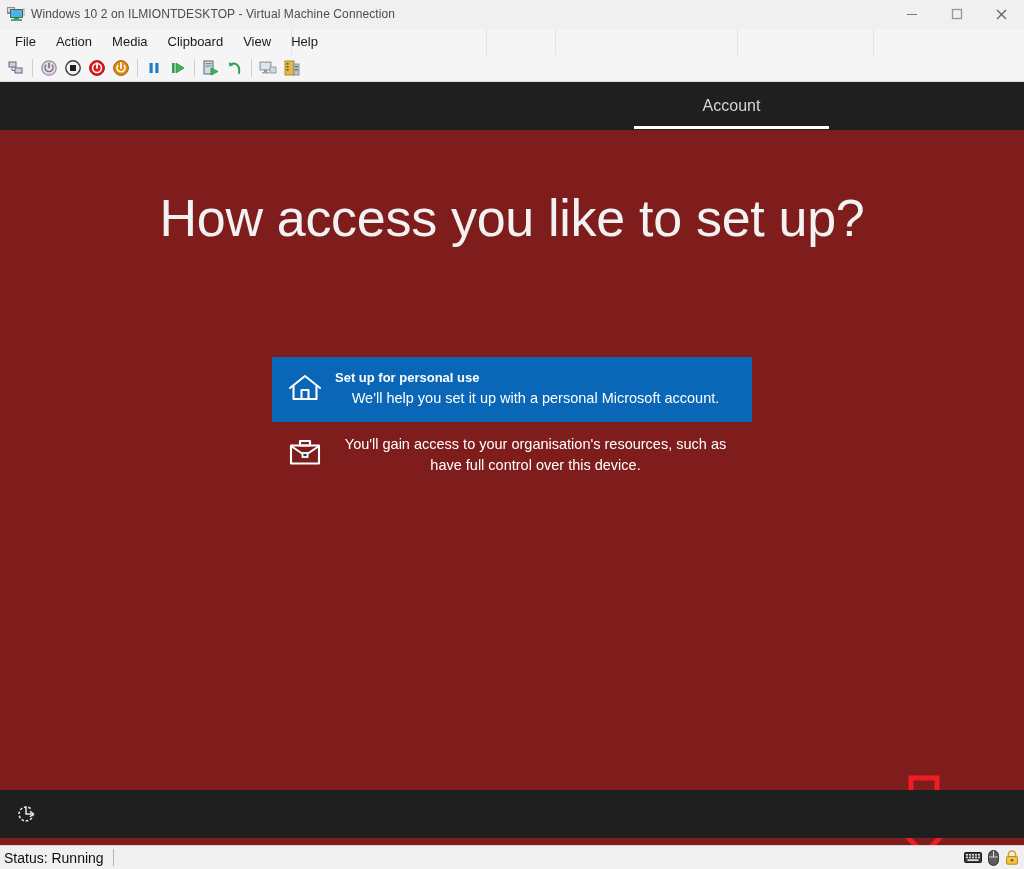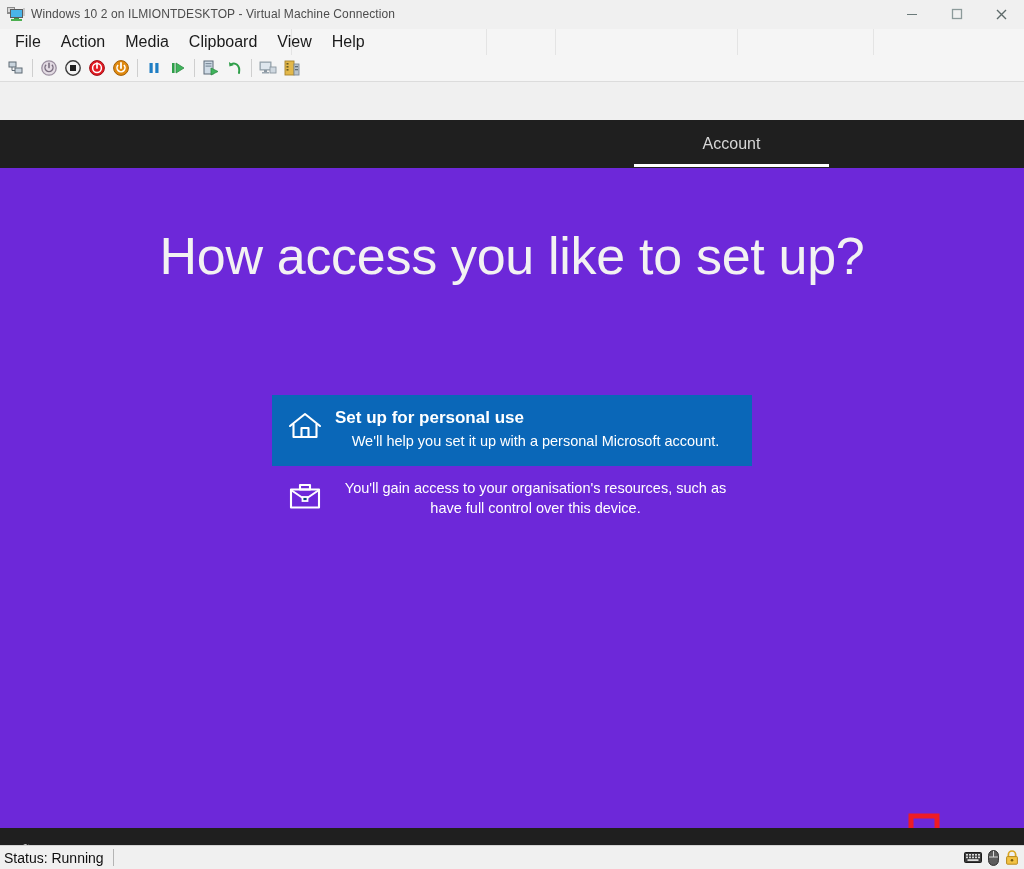--- a/index.html
+++ b/index.html
@@ -74,7 +74,7 @@
     flex: 0 0 auto;
   }
   .menu-item {
-    font-size: 16px;
+    font-size: 13px;
     color: #1a1a1a;
     padding: 3px 9px 4px 9px;
     margin-left: 2px;

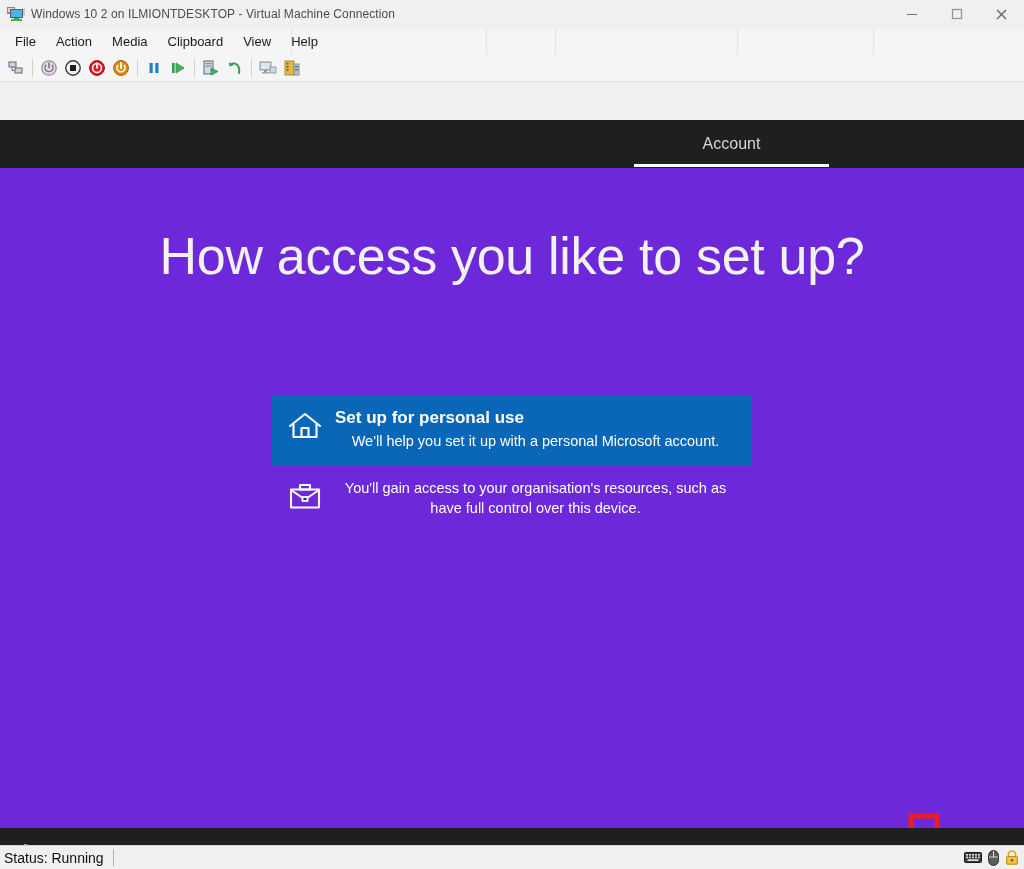--- a/index.html
+++ b/index.html
@@ -120,9 +120,8 @@
   .vm-screen {
     flex: 1 1 auto;
     position: relative;
-    background: #6d28d9;
+    background: #7f1d1d;
     overflow: hidden;
-    margin-top: 38px;
   }
   .oobe-header {
     height: 48px;

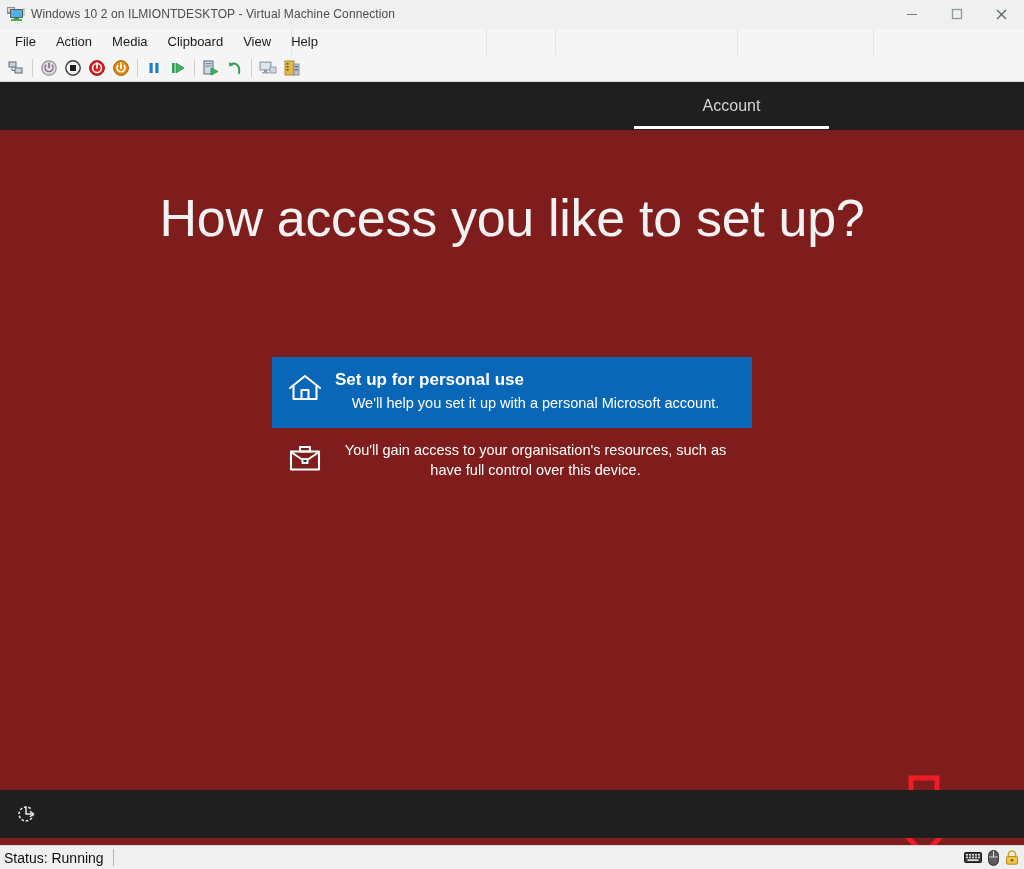--- a/index.html
+++ b/index.html
@@ -195,7 +195,7 @@
   }
   .opt-text { flex: 1 1 auto; padding-left: 9px; }
   .opt-title {
-    font-size: 17px;
+    font-size: 13px;
     font-weight: bold;
     color: #ffffff;
     line-height: 1.35;

